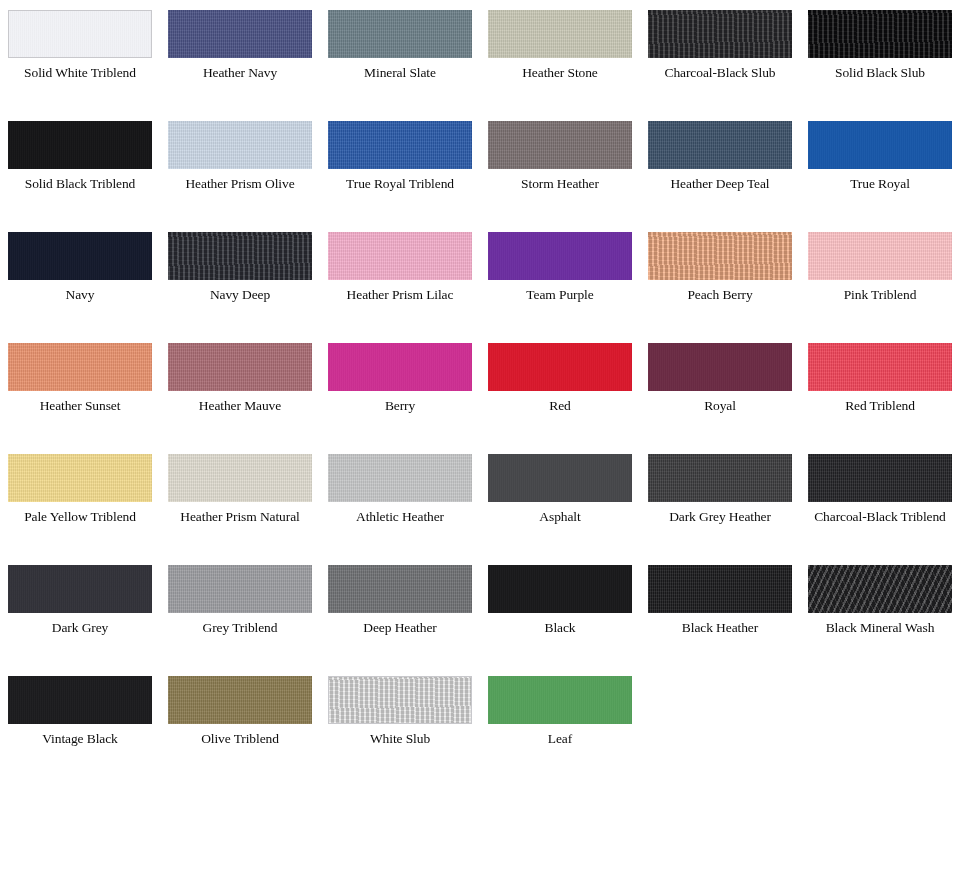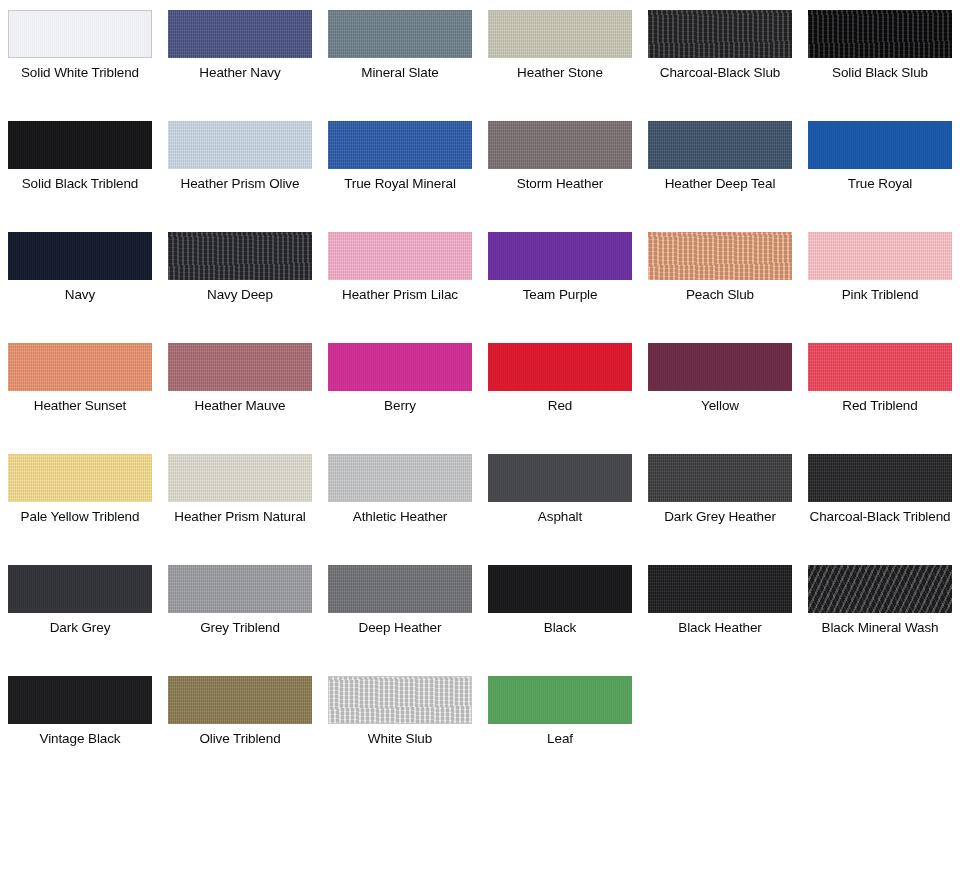--- a/index.html
+++ b/index.html
@@ -30,6 +30,7 @@
     align-items: center;
     box-sizing: border-box;
     padding: 10px 8px 0 8px;
+    font-family: Liberation Serif, serif;
   }
 
   .swatch-chip {

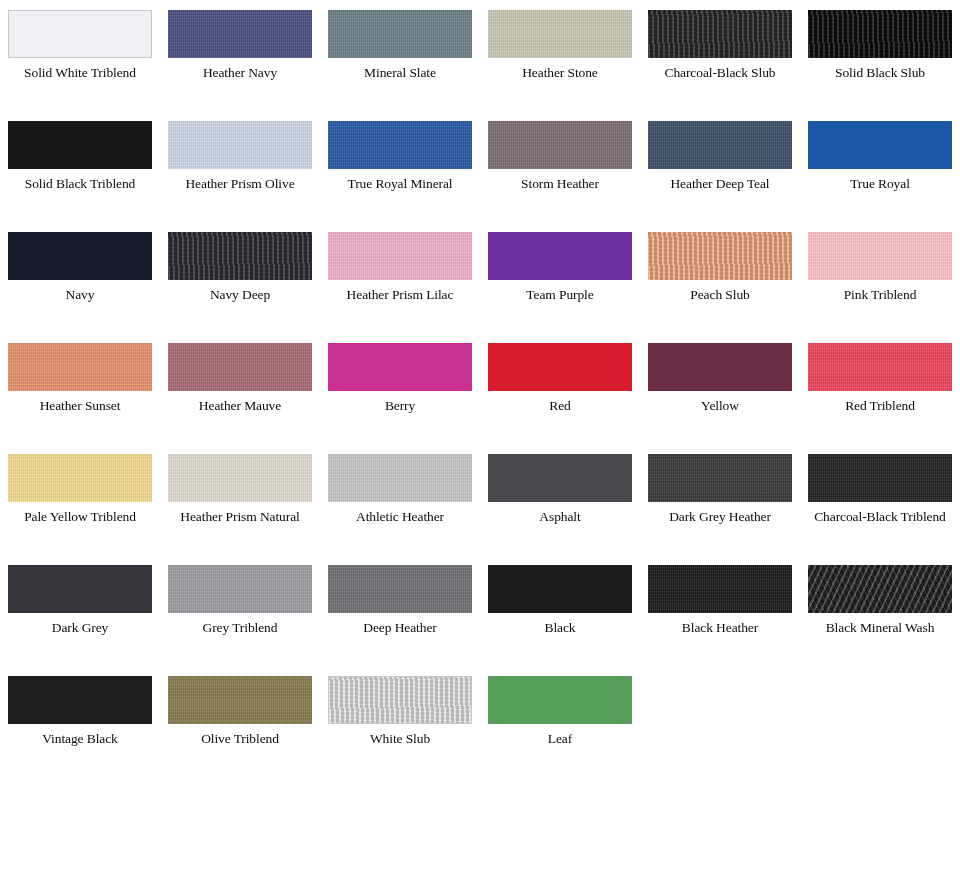--- a/index.html
+++ b/index.html
@@ -124,7 +124,7 @@
     </div>
     <div class="swatch-cell">
       <div class="swatch-chip tex-heather" style="background-color: rgb(42, 90, 168);"></div>
-      <div class="swatch-label">True Royal Mineral</div>
+      <div class="swatch-label">True Royal Triblend</div>
     </div>
     <div class="swatch-cell">
       <div class="swatch-chip tex-heather" style="background-color: rgb(122, 111, 112);"></div>

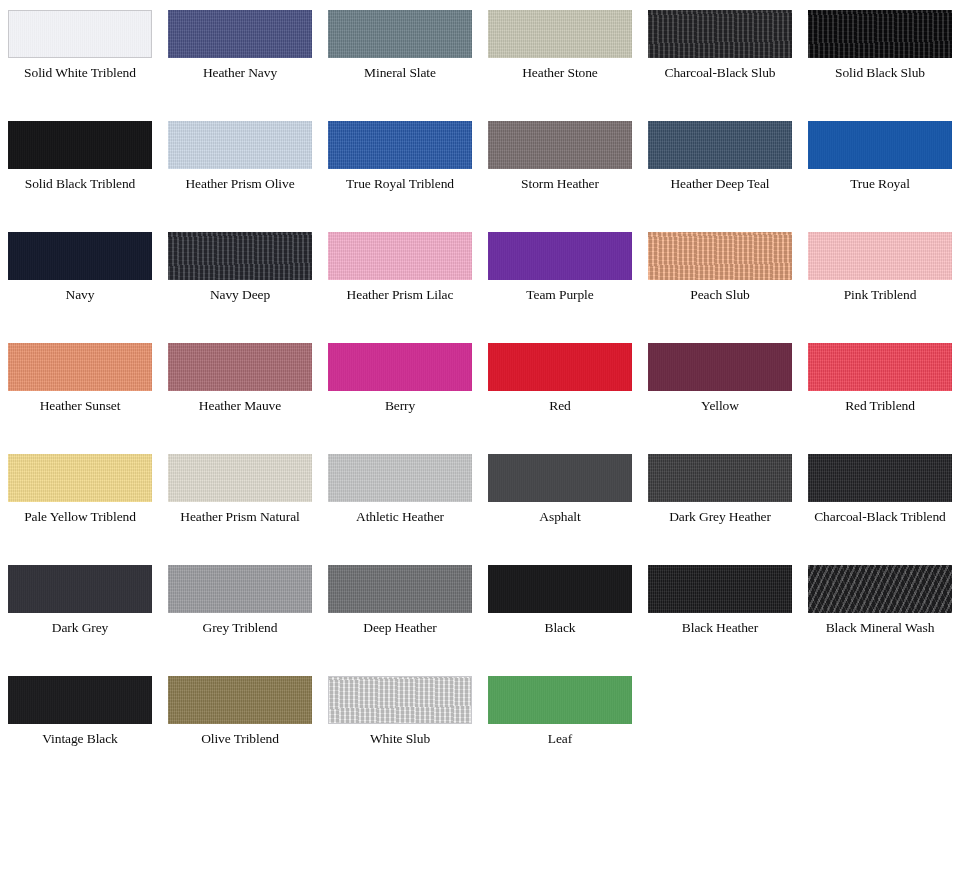--- a/index.html
+++ b/index.html
@@ -156,7 +156,7 @@
     </div>
     <div class="swatch-cell">
       <div class="swatch-chip tex-slub" style="background-color: rgb(251, 180, 138);"></div>
-      <div class="swatch-label">Peach Slub</div>
+      <div class="swatch-label">Peach Berry</div>
     </div>
     <div class="swatch-cell">
       <div class="swatch-chip tex-heather" style="background-color: rgb(252, 194, 197);"></div>

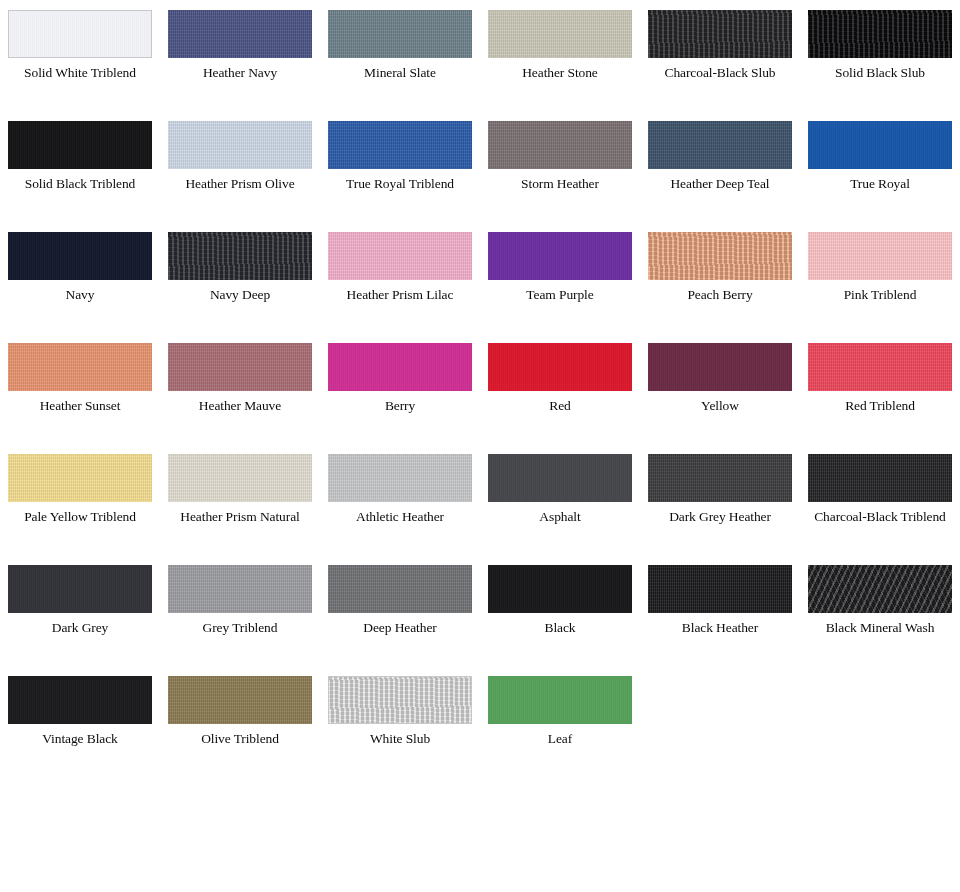--- a/index.html
+++ b/index.html
@@ -180,7 +180,7 @@
     </div>
     <div class="swatch-cell">
       <div class="swatch-chip tex-solid" style="background-color: rgb(107, 43, 68);"></div>
-      <div class="swatch-label">Yellow</div>
+      <div class="swatch-label">Royal</div>
     </div>
     <div class="swatch-cell">
       <div class="swatch-chip tex-heather" style="background-color: rgb(239, 68, 88);"></div>

